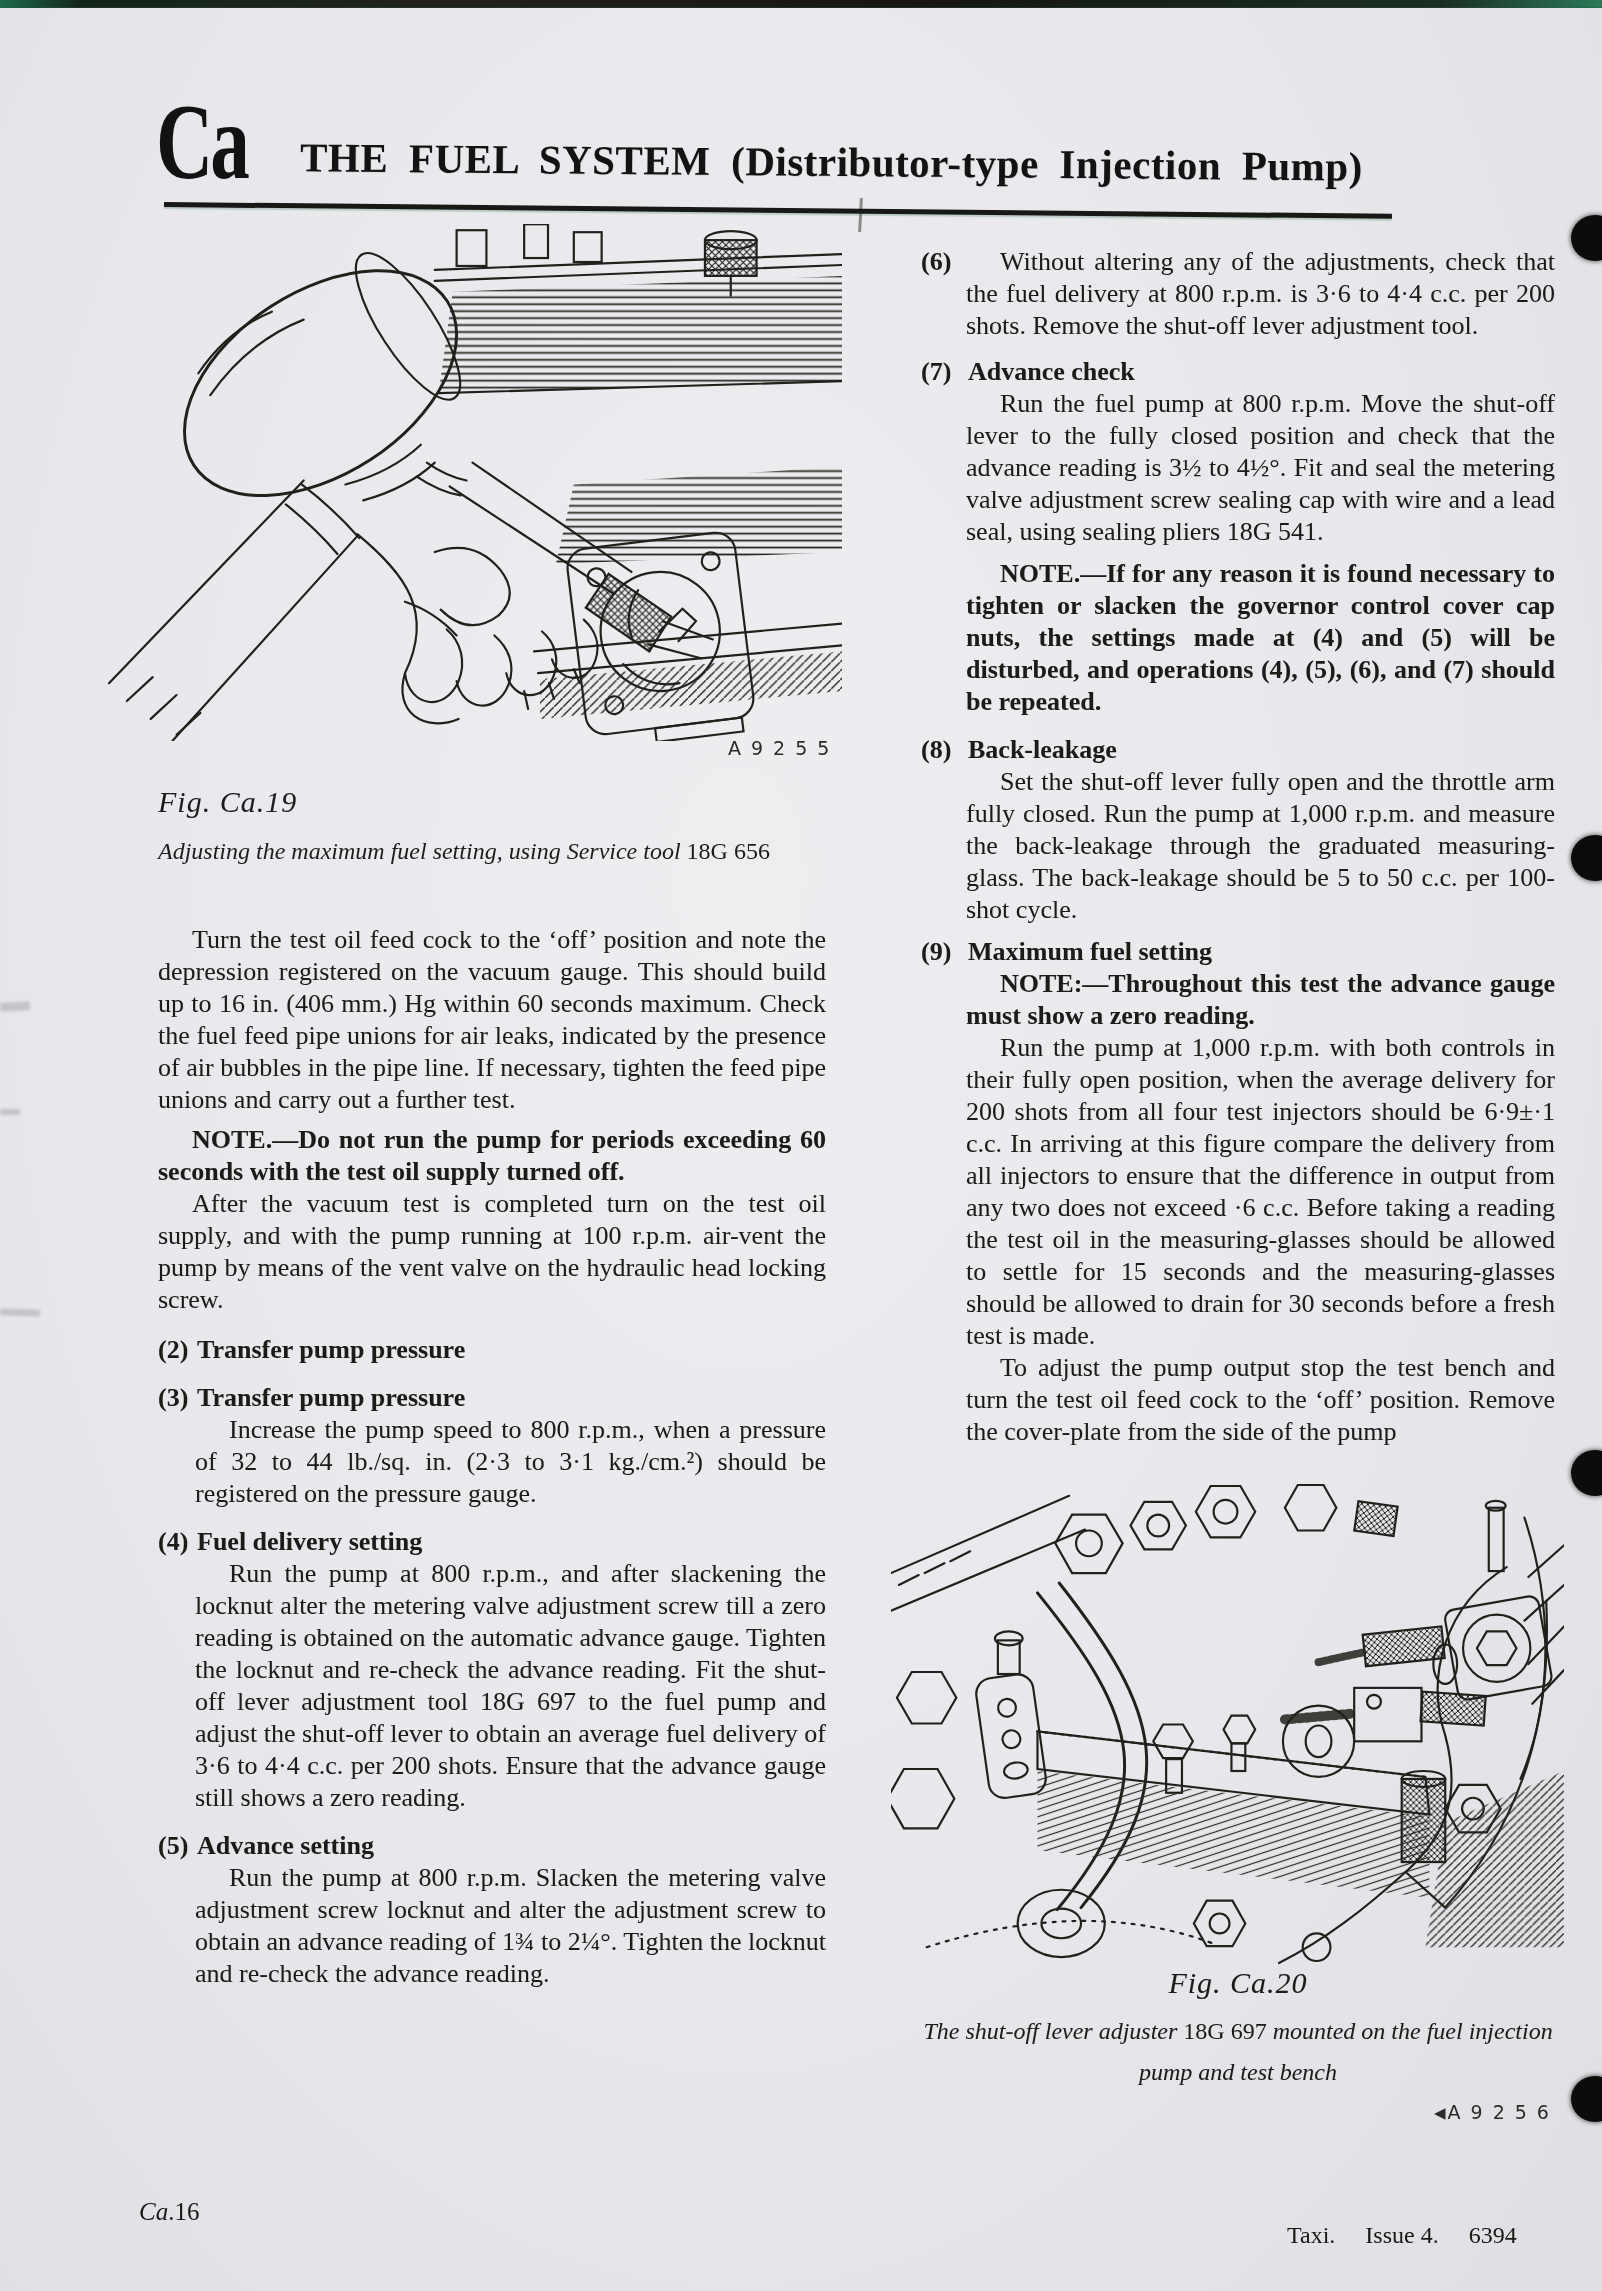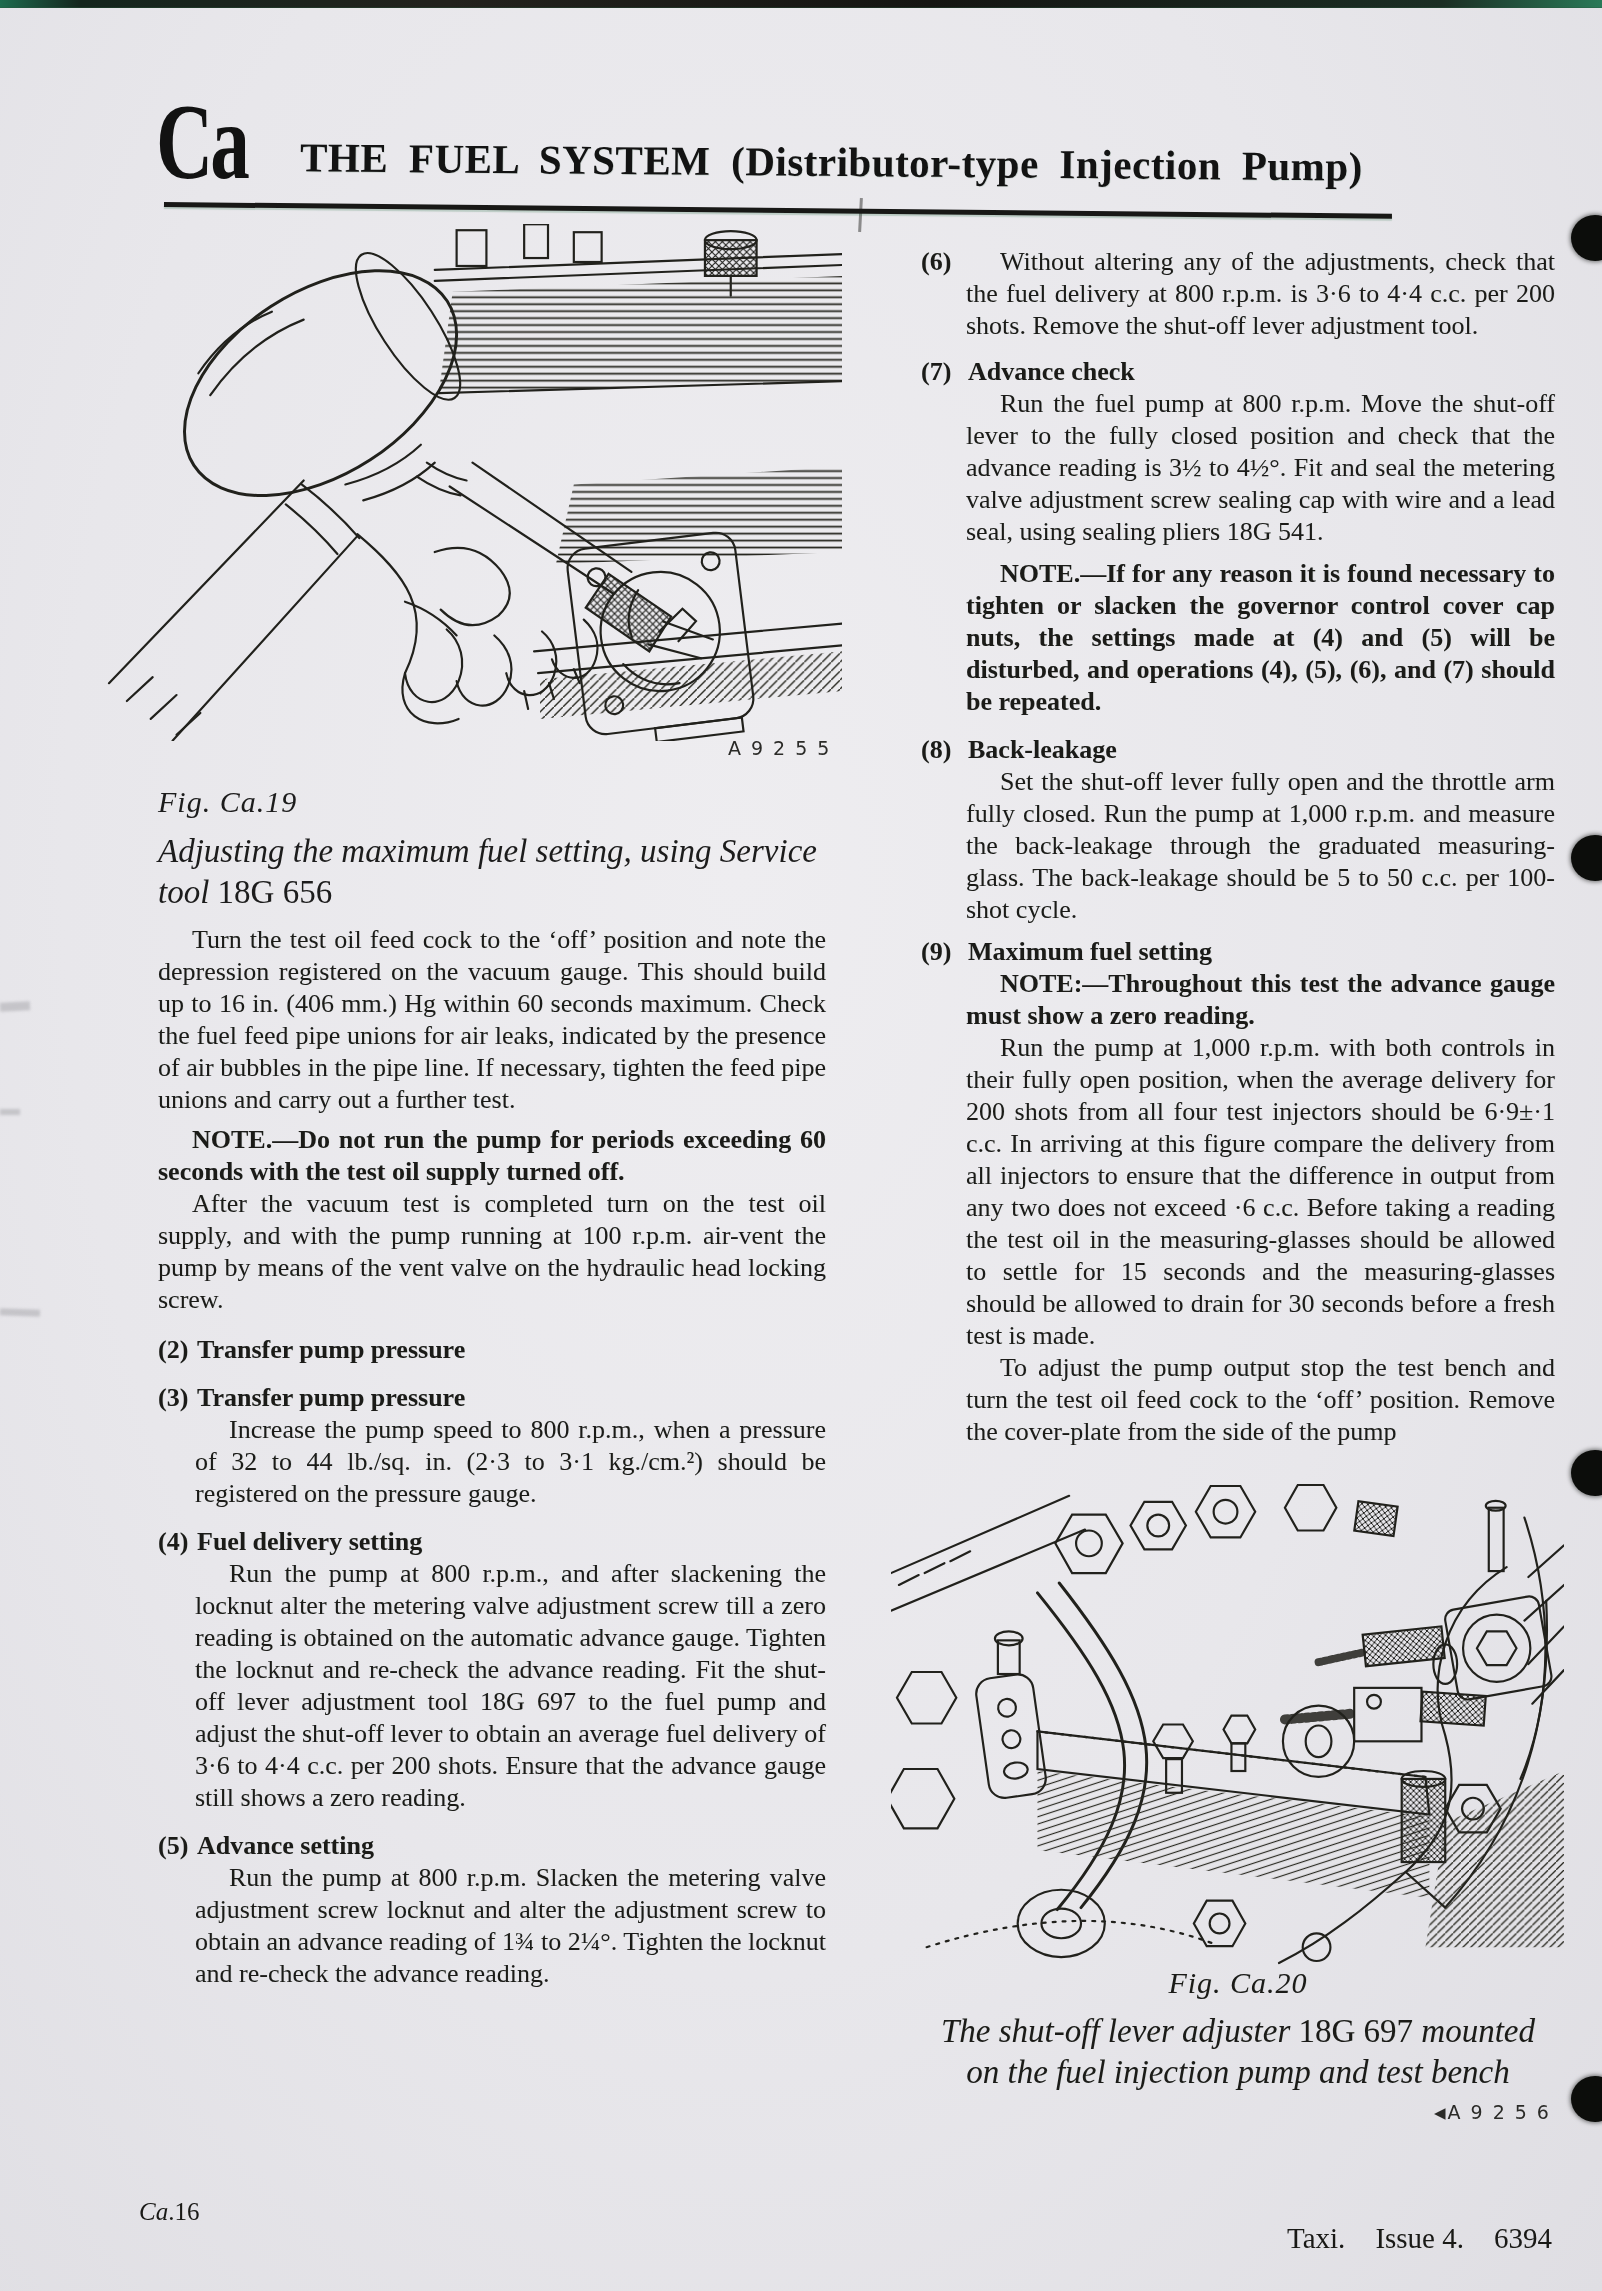--- a/index.html
+++ b/index.html
@@ -46,7 +46,7 @@
   .ref-arrow{font-size:15px;letter-spacing:2px;vertical-align:1px;}
   .fig-captions{position:absolute;left:158px;top:785px;width:668px;text-align:left;}
   .figtitle{font-style:italic;font-size:30px;letter-spacing:1px;margin-bottom:12px;}
-  .figcap{font-style:italic;font-size:33px;line-height:41px;}
+  .figcap{font-style:italic;font-size:24px;line-height:41px;}
   .upright{font-style:normal;}
   .fig20caps{text-align:center;margin-top:2px;}
   

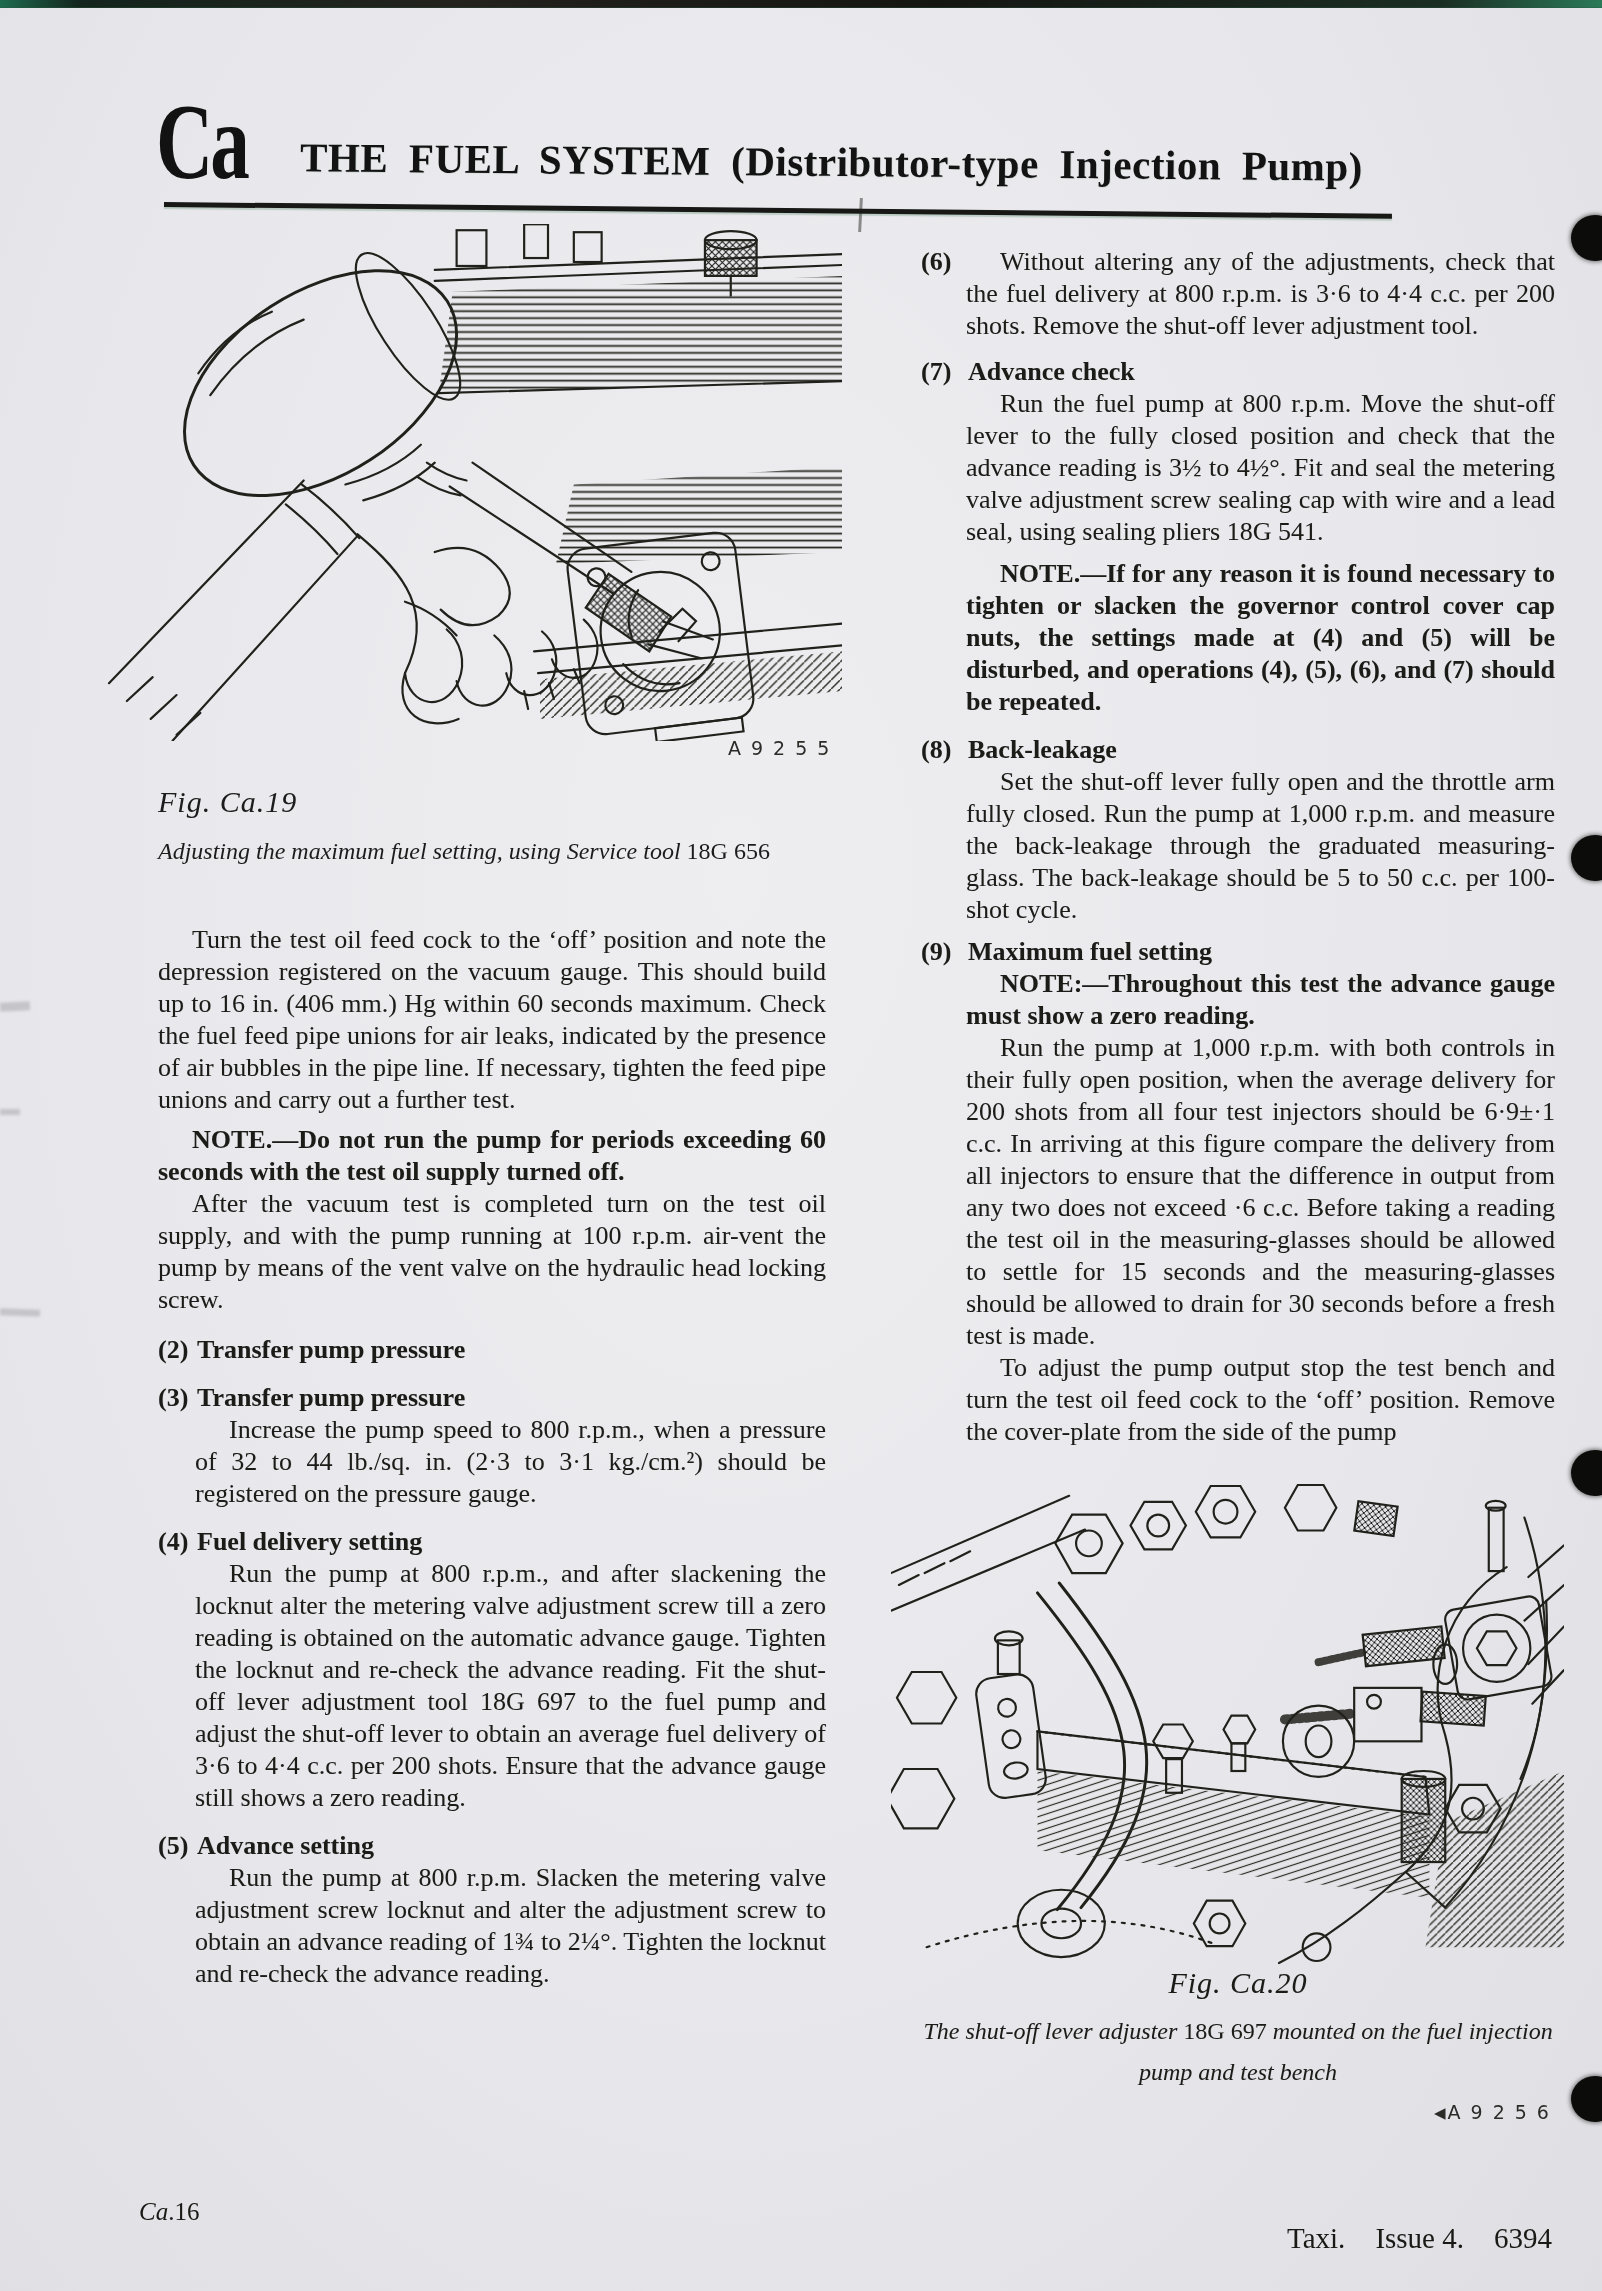--- a/index.html
+++ b/index.html
@@ -52,7 +52,7 @@
   
   .footer-left{position:absolute;left:139px;top:2198px;font-size:25px;color:#191916;}
   .footer-left .it{font-style:italic;}
-  .footer-right{position:absolute;left:1287px;top:2222px;font-size:29px;color:#191916;}
+  .footer-right{position:absolute;left:1287px;top:2222px;font-size:24px;color:#191916;}
   .footer-right span{margin-right:30px;}
   .footer-right span:last-child{margin-right:0;}
   

